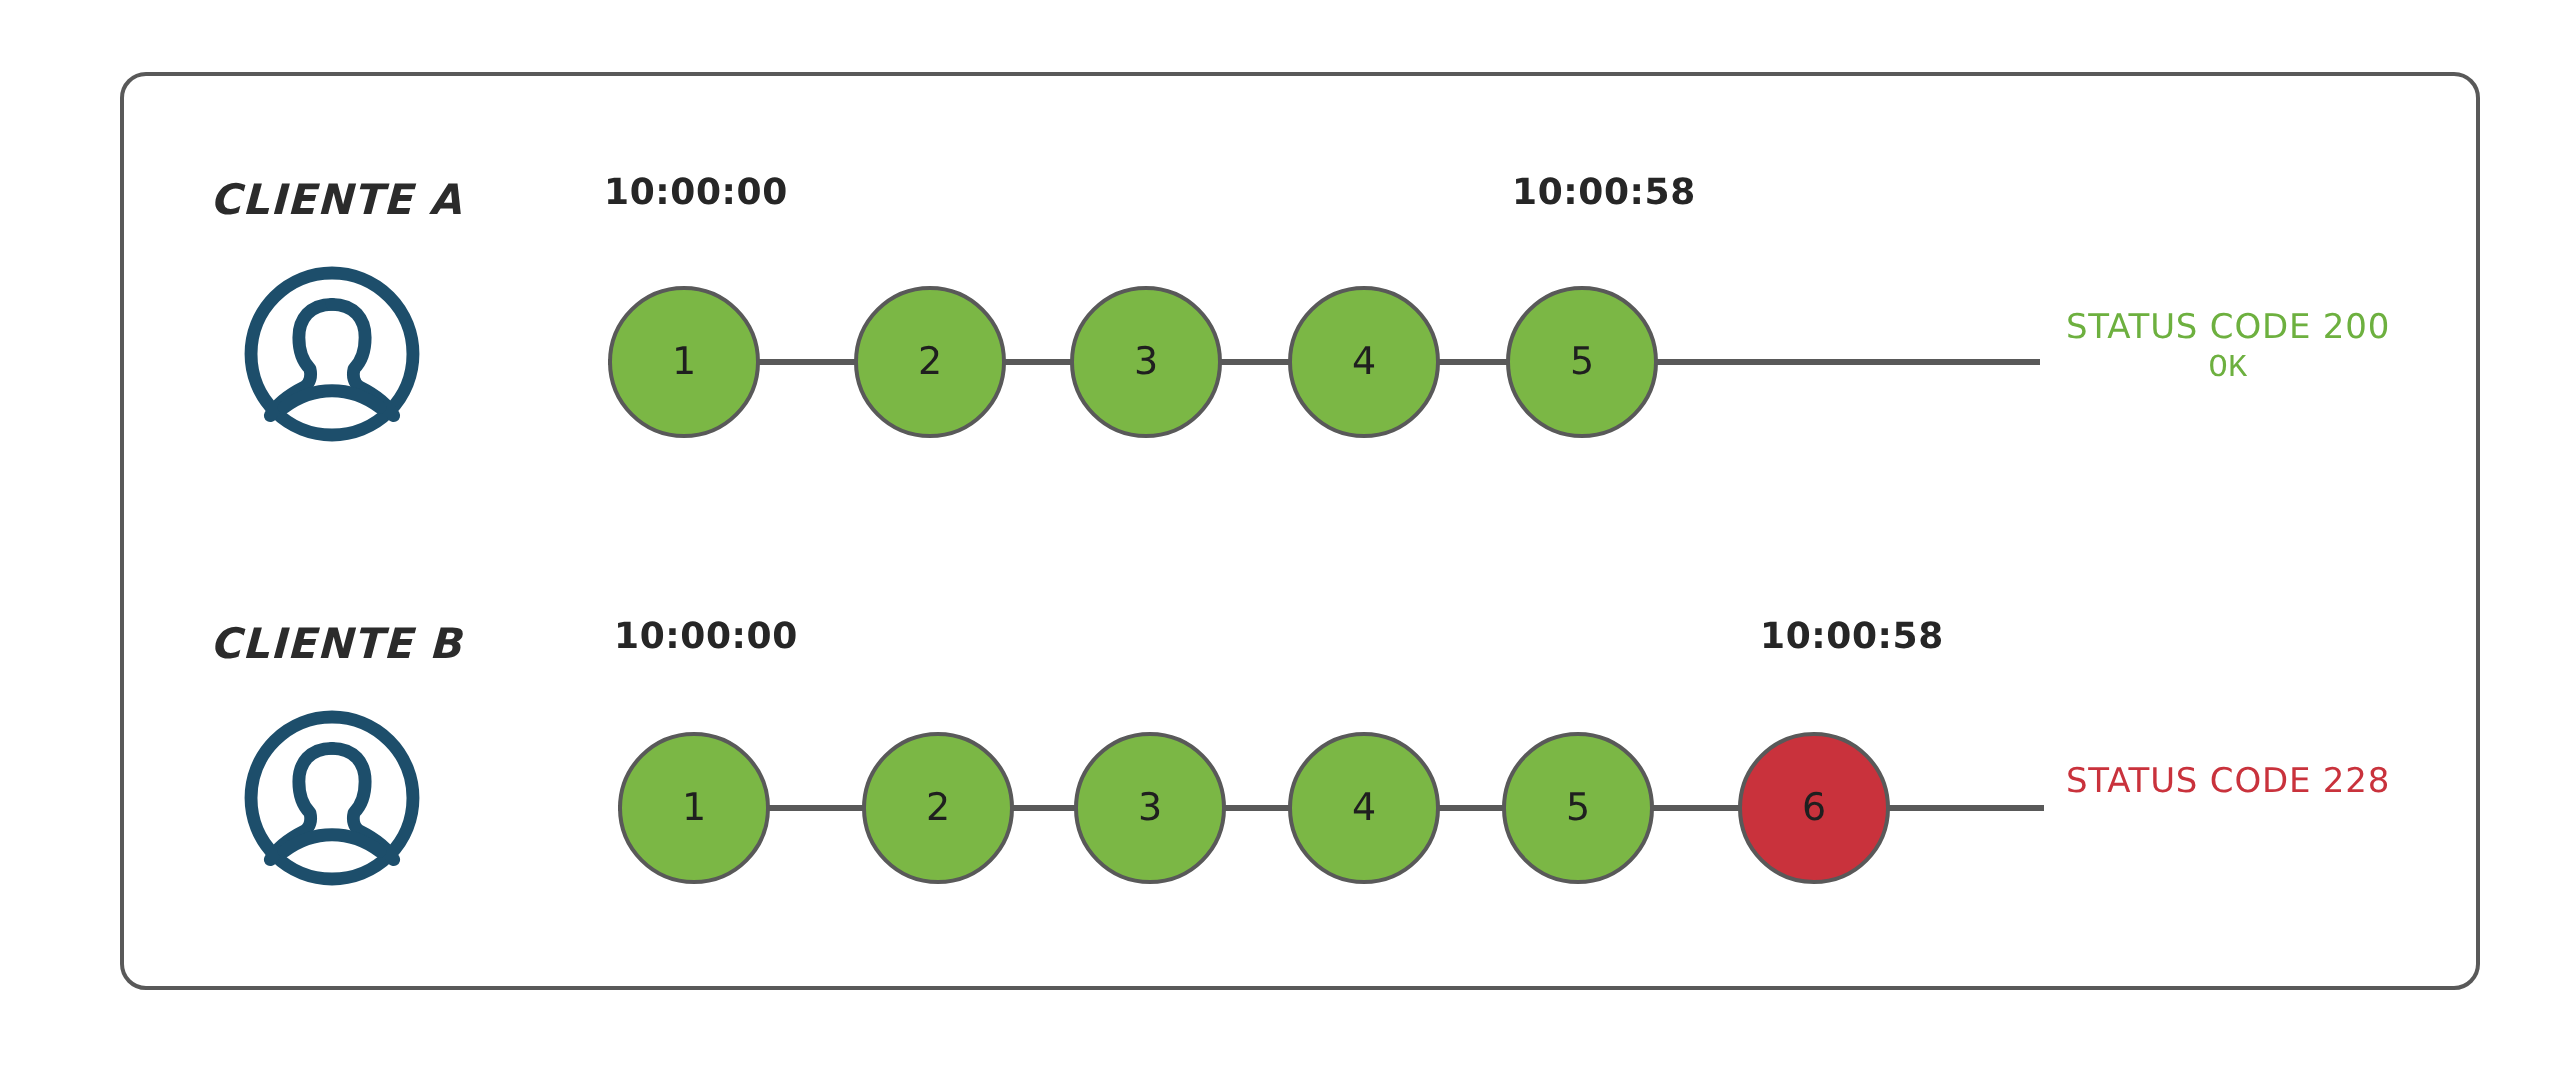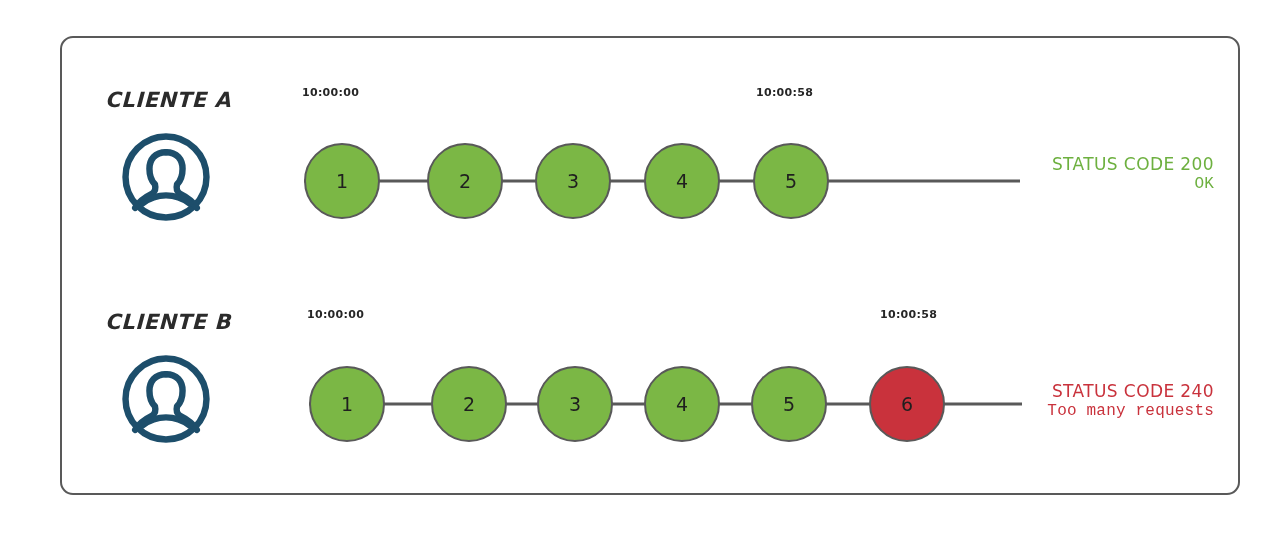--- a/index.html
+++ b/index.html
@@ -66,7 +66,7 @@
     white-space: nowrap;
     color: #262626;
     font-family: "DejaVu Sans", "Liberation Sans", sans-serif;
-    font-size: 11px;
+    font-size: 18px;
     font-weight: bold;
     letter-spacing: 0.3px;
     text-align: right;

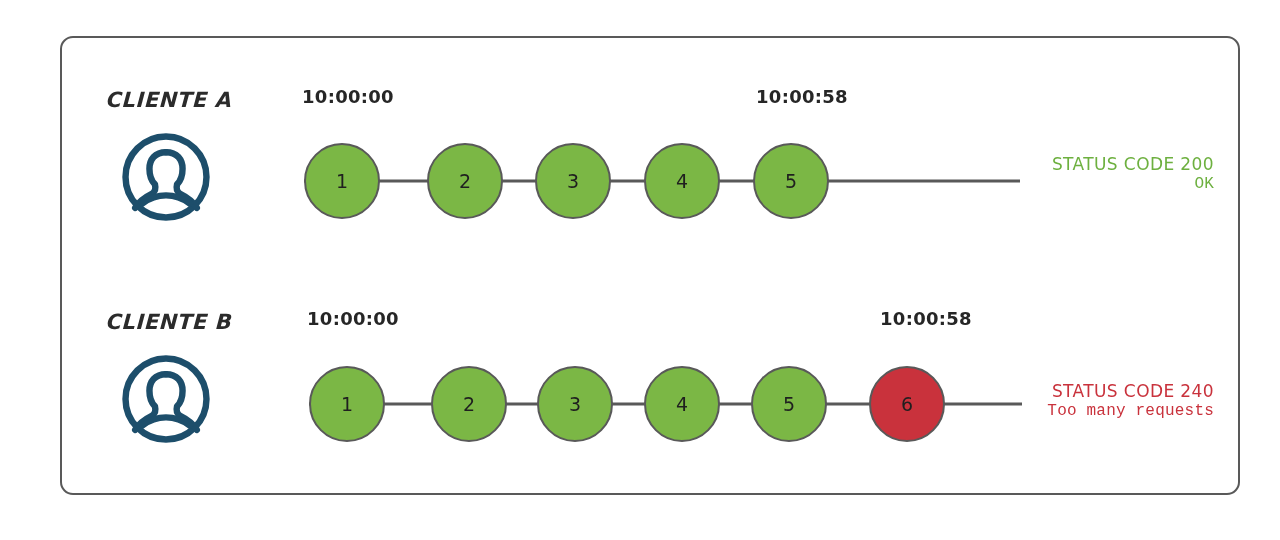--- a/index.html
+++ b/index.html
@@ -108,7 +108,7 @@
   
   .status-block {
     position: absolute;
-    text-align: right;
+    text-align: center;
     white-space: nowrap;
     line-height: 1.22;
   }

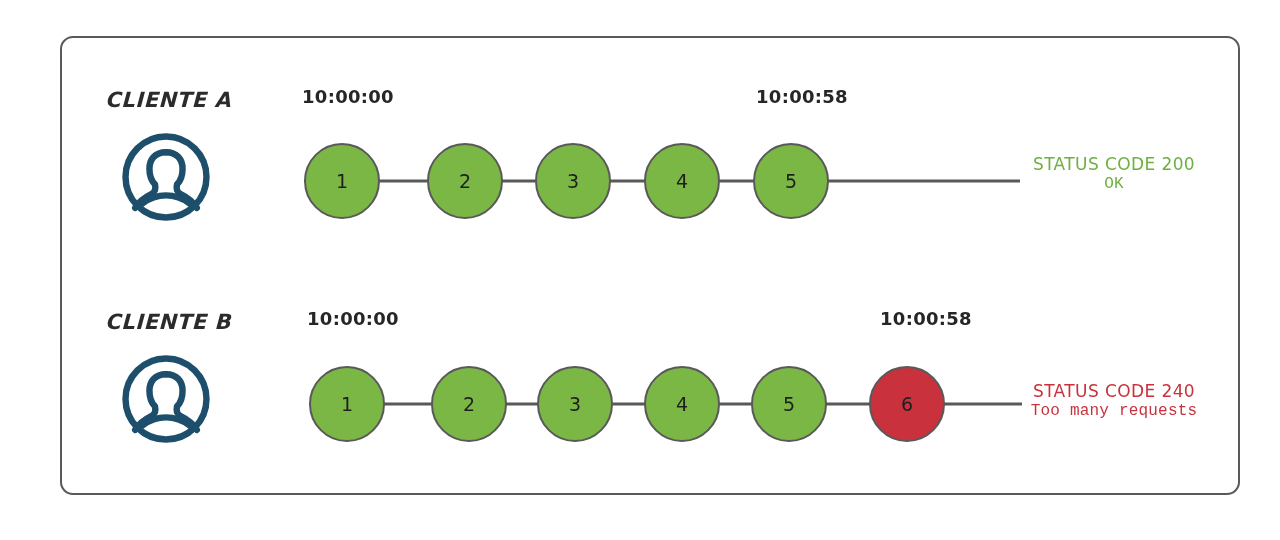--- a/index.html
+++ b/index.html
@@ -202,7 +202,7 @@
     </div>
 
     <div class="status-block status-fail" style="left:952px; top:343px; width:200px;">
-      <span class="status-main">STATUS CODE 240</span>
+      <span class="status-main">STATUS CODE 228</span>
       <span class="status-sub">Too many requests</span>
     </div>
   </div>

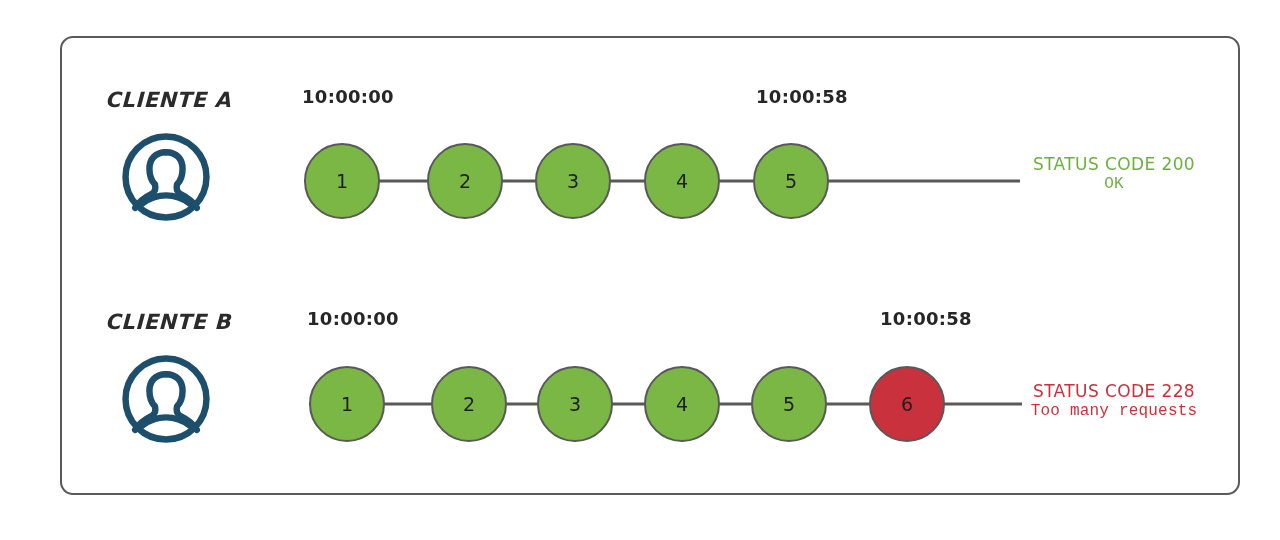--- a/index.html
+++ b/index.html
@@ -203,7 +203,6 @@
 
     <div class="status-block status-fail" style="left:952px; top:343px; width:200px;">
       <span class="status-main">STATUS CODE 228</span>
-      <span class="status-sub">Too many requests</span>
     </div>
   </div>
 

